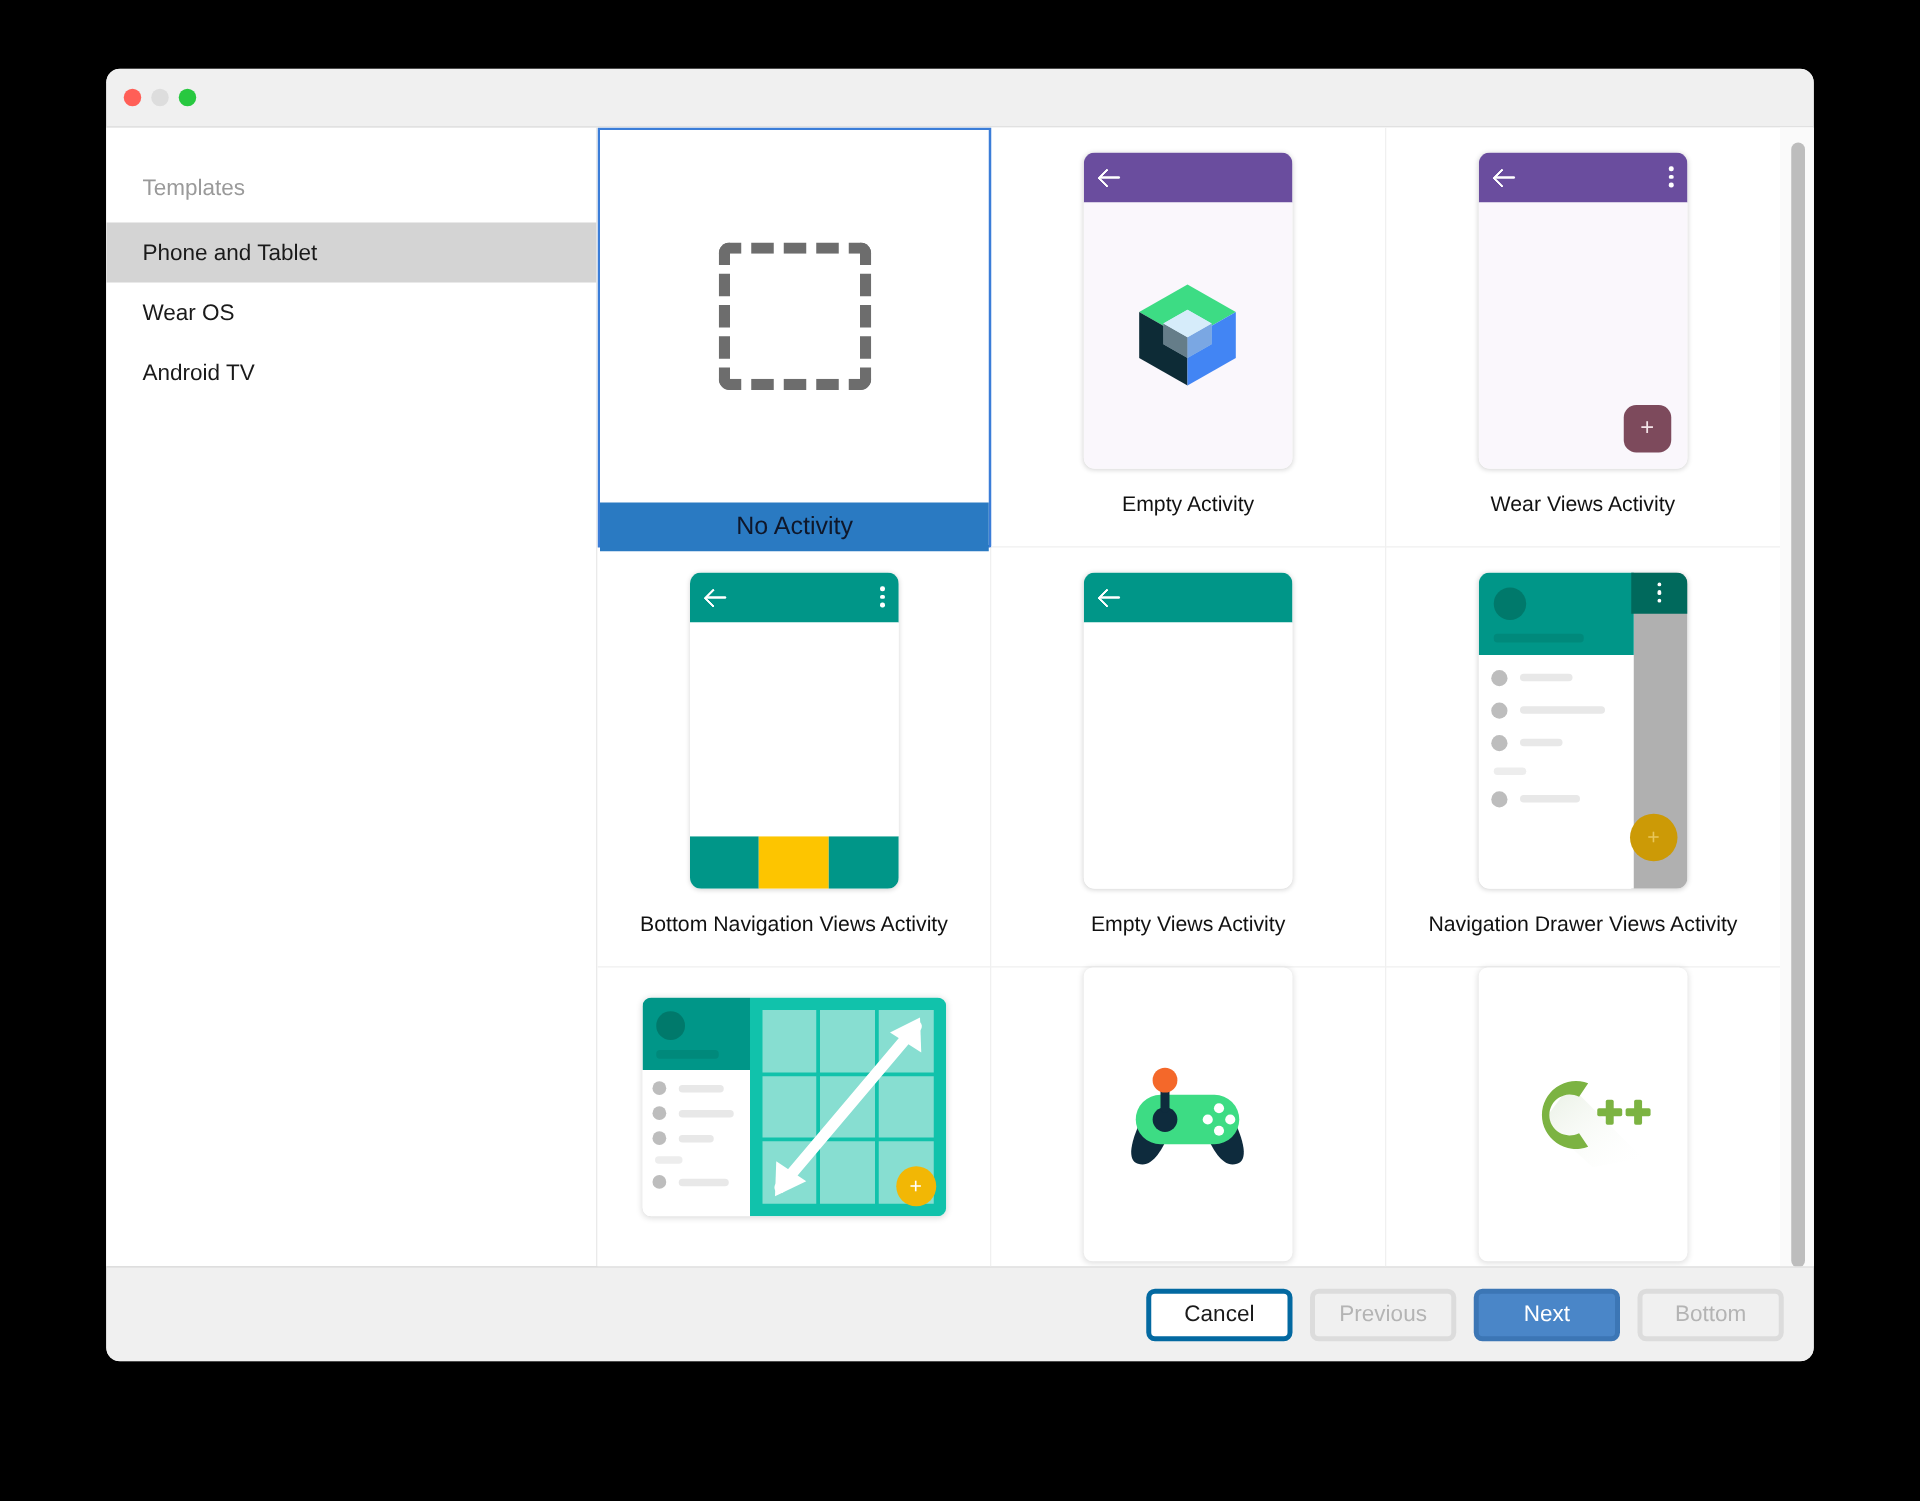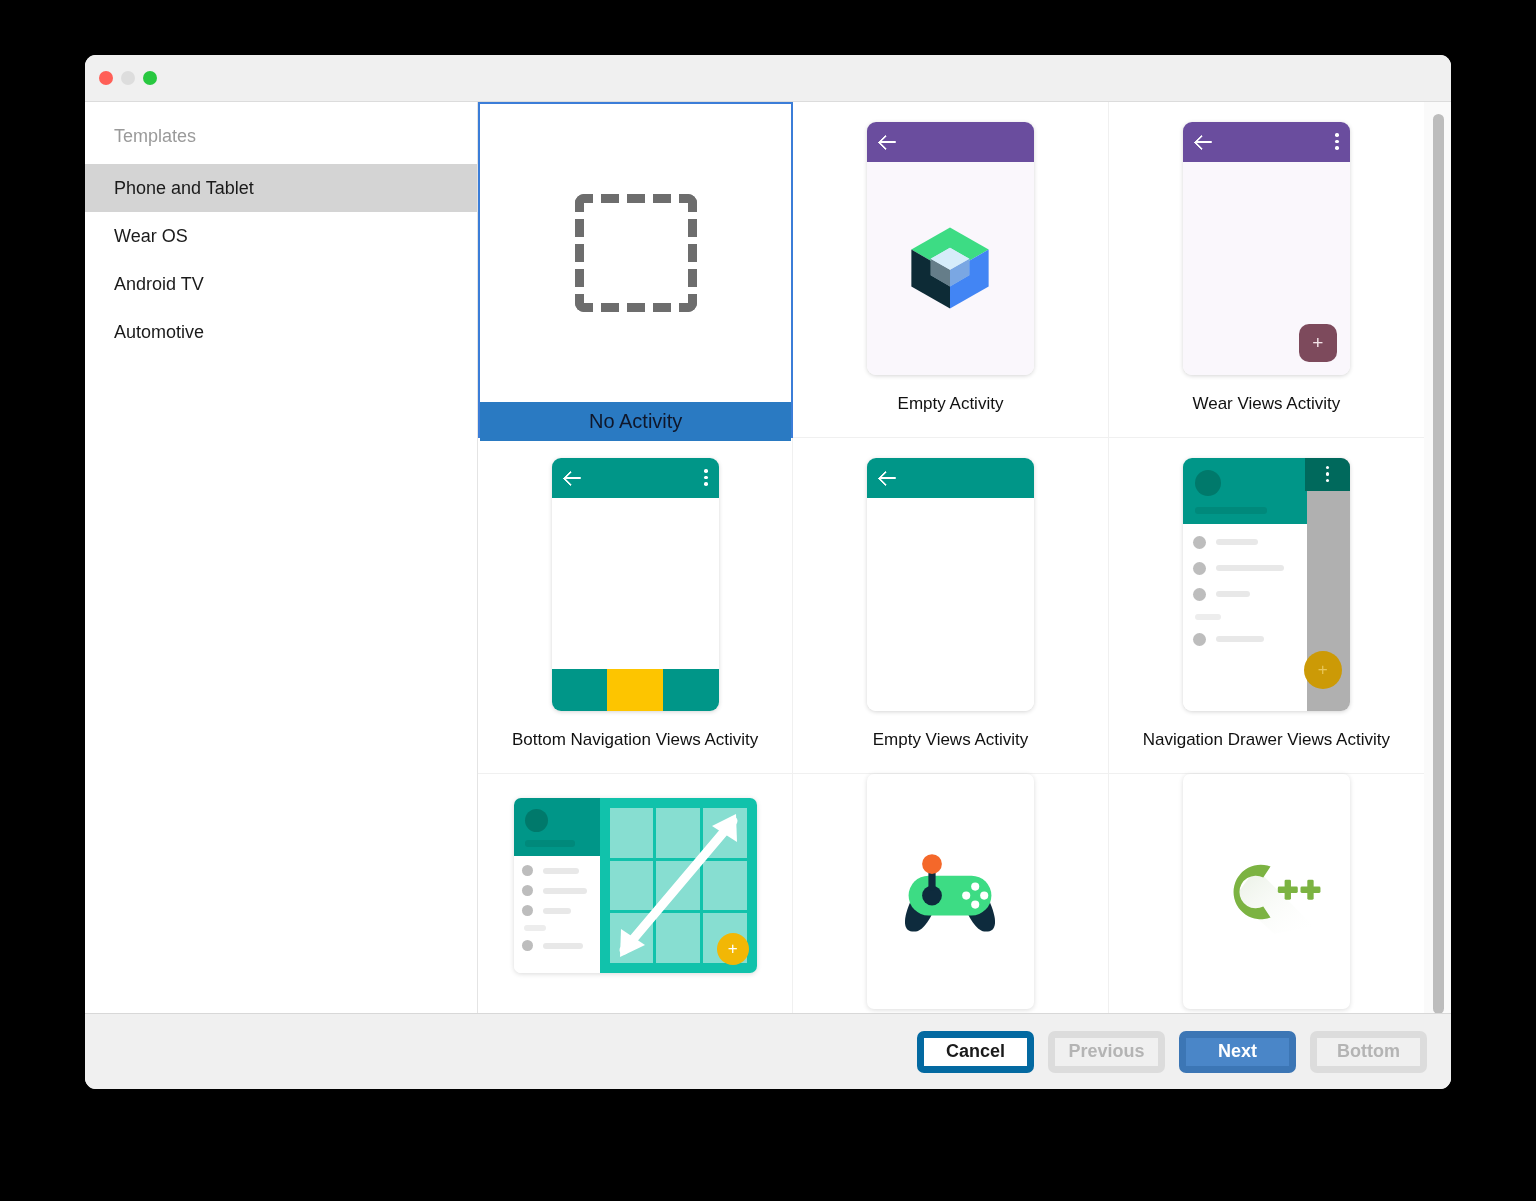--- a/index.html
+++ b/index.html
@@ -50,7 +50,7 @@
     width: 393px; flex: 0 0 393px;
     background: #ffffff;
     border-right: 1px solid #e4e4e4;
-    padding-top: 20px;
+    padding-top: 34px;
   }
   #sidebar-header {
     font-size: 18px; color: #9a9a9a;

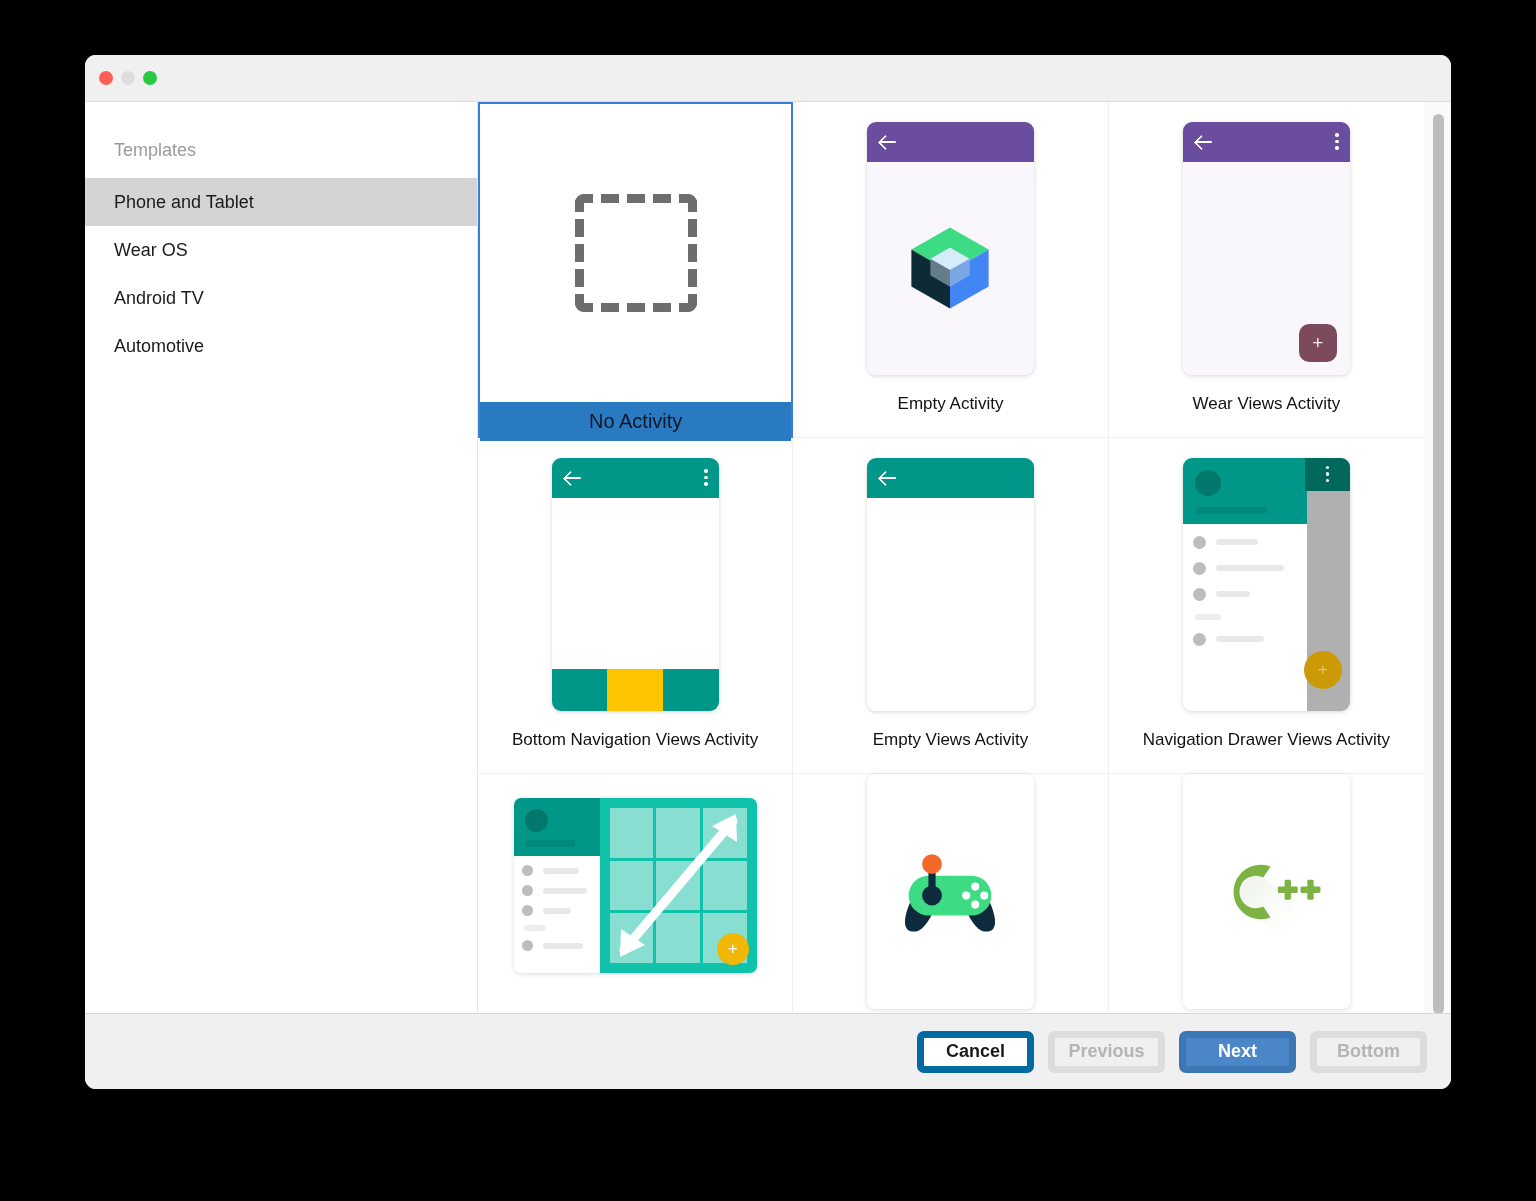--- a/index.html
+++ b/index.html
@@ -256,9 +256,6 @@
       </div>
       <div class="side-item">
         <span>Android TV</span>
-      </div>
-      <div class="side-item">
-        <span>Automotive</span>
       </div>
     </div>
 

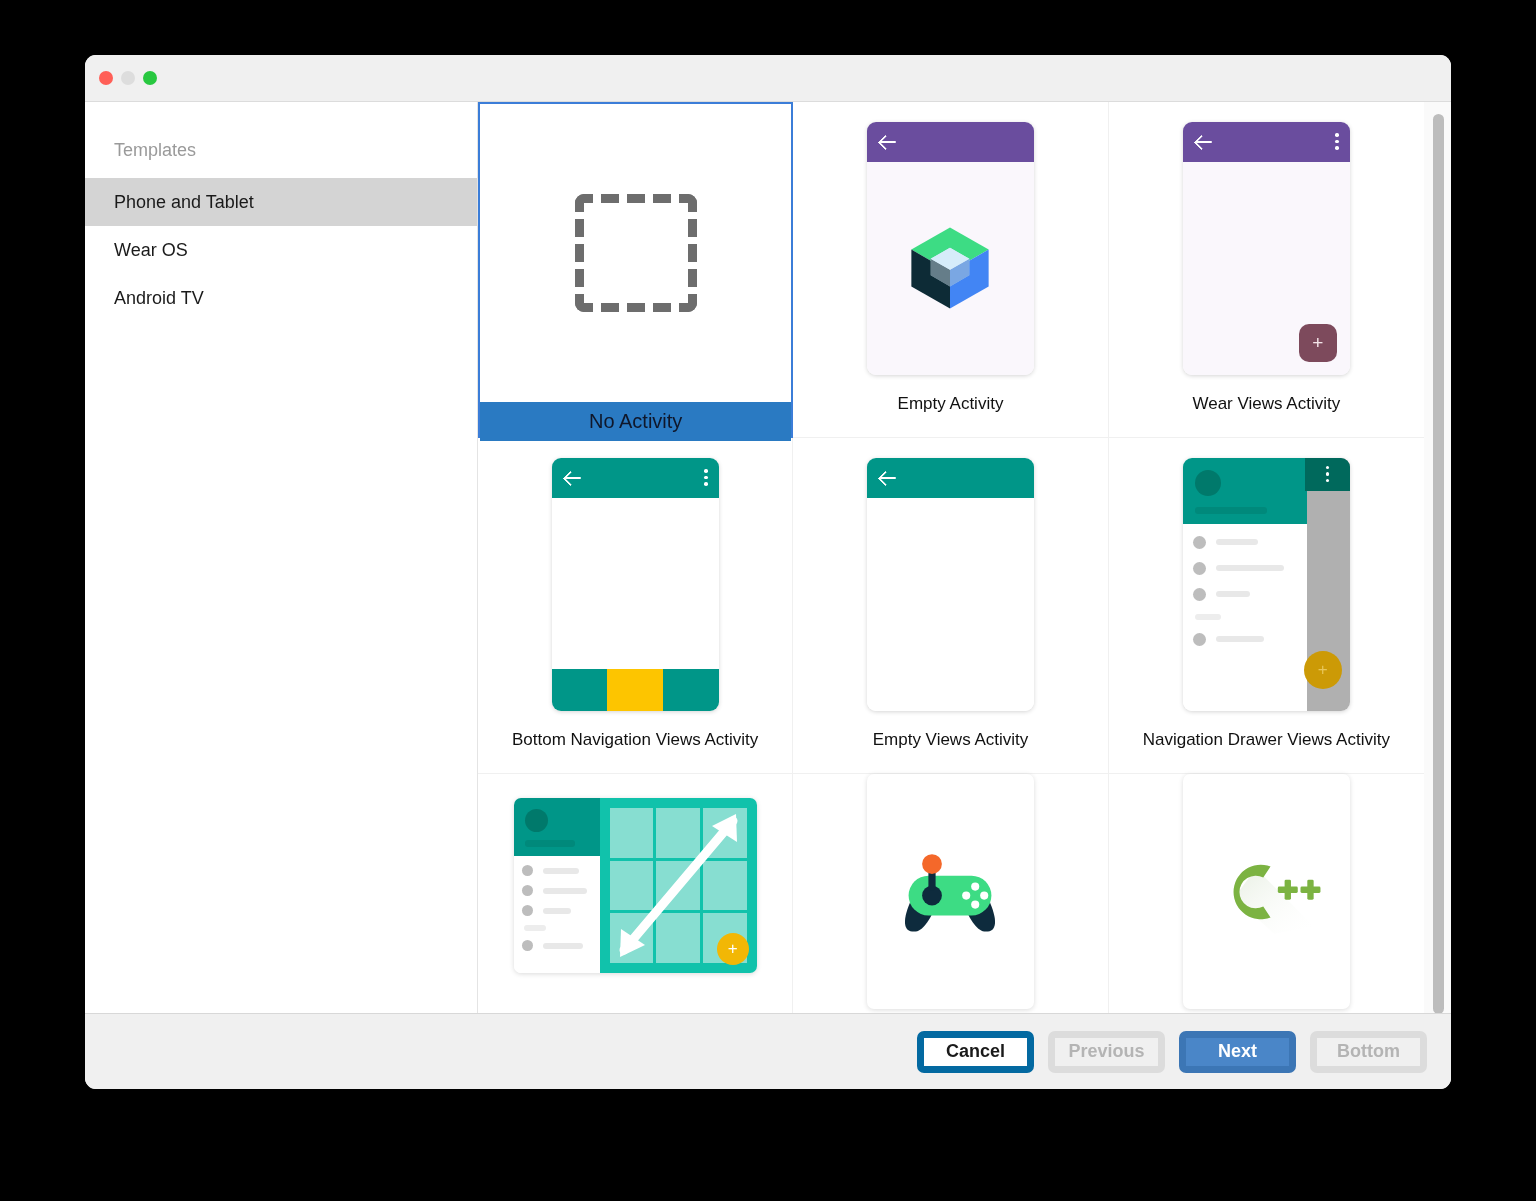--- a/index.html
+++ b/index.html
@@ -226,7 +226,7 @@
     min-width: 117px; height: 42px;
     border-radius: 7px; font-size: 18px;
     display: flex; align-items: center; justify-content: center;
-    border: 7px solid #0369a1; background: #ffffff; color: #1a1a1a; font-weight: bold;
+    border: 4px solid #0369a1; background: #ffffff; color: #1a1a1a;
   }
   .btn.disabled { background: #f0f0f0; color: #b4b4b4; border-color: #dcdcdc; }
   .btn.primary { background: #4a86c8; border-color: #3c76b5; color: #ffffff; }

